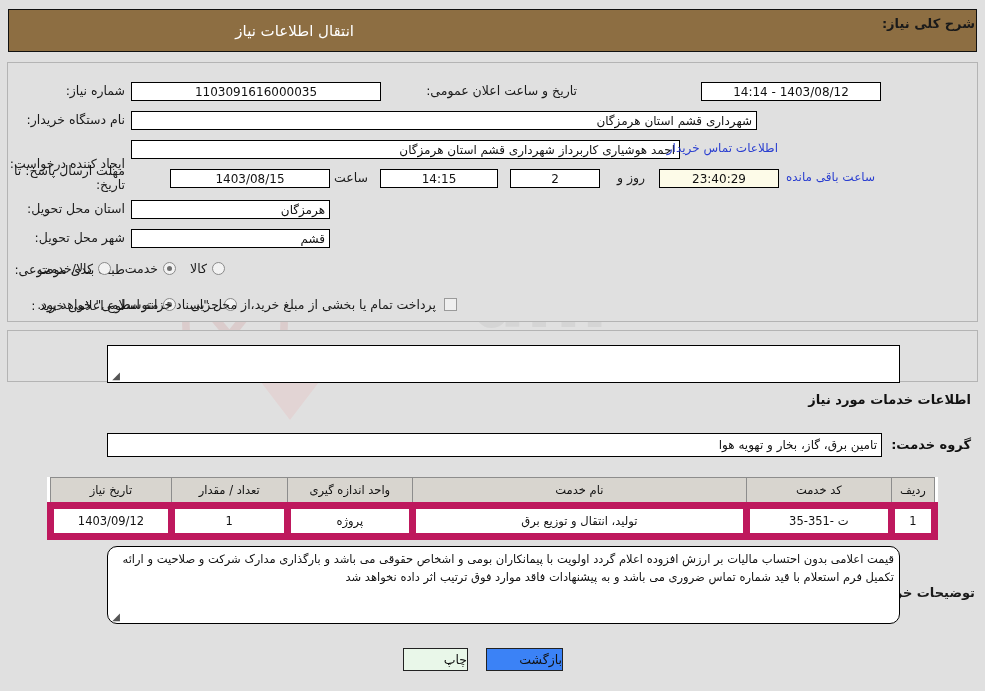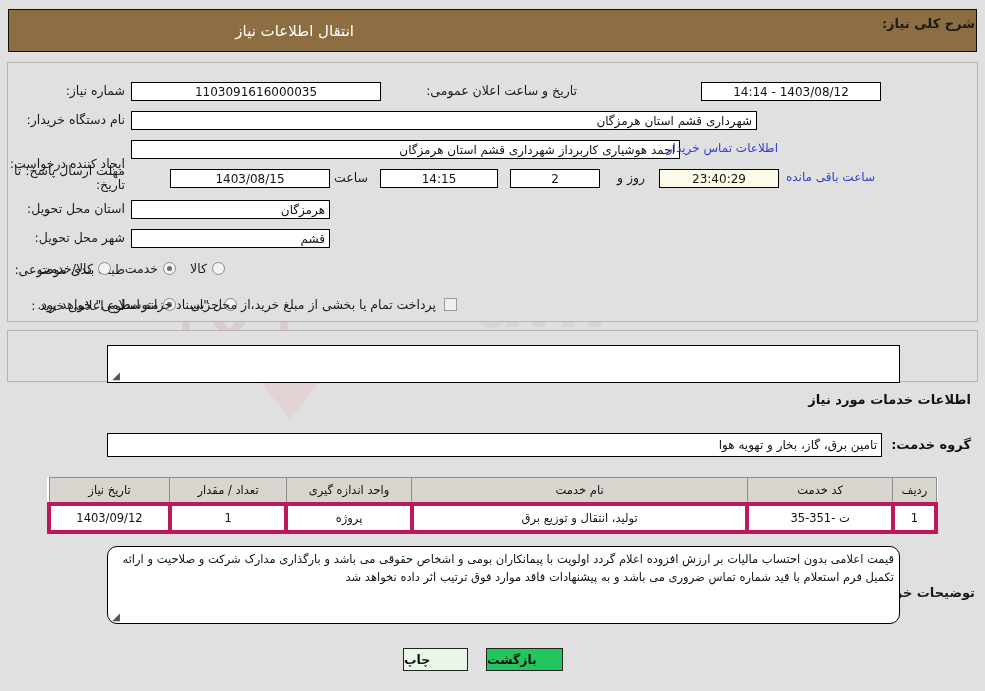--- a/index.html
+++ b/index.html
@@ -216,7 +216,7 @@
     padding: 0 4px;
   }
   .tbl td {
-    border: 4px solid #be185d;
+    border: 7px solid #be185d;
     height: 24px;
     text-align: center;
     padding: 0 4px;

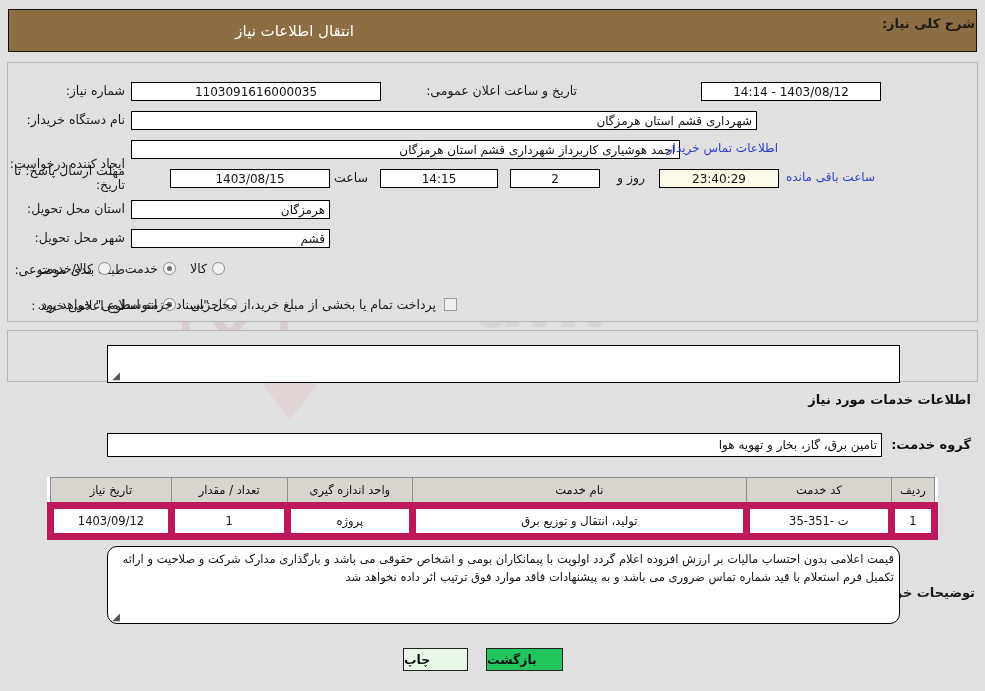--- a/index.html
+++ b/index.html
@@ -239,12 +239,11 @@
     box-sizing: border-box;
     font-size: 12.5px;
     line-height: 21px;
-    text-align: left;
+    text-align: right;
     cursor: pointer;
     color: #111;
     font-family: "DejaVu Sans", "Liberation Sans", sans-serif;
     padding: 0;
-    font-weight: bold;
   }
   .btn-print  { background: #e9f7e9; }
   .btn-back   { background: #22c55e; }

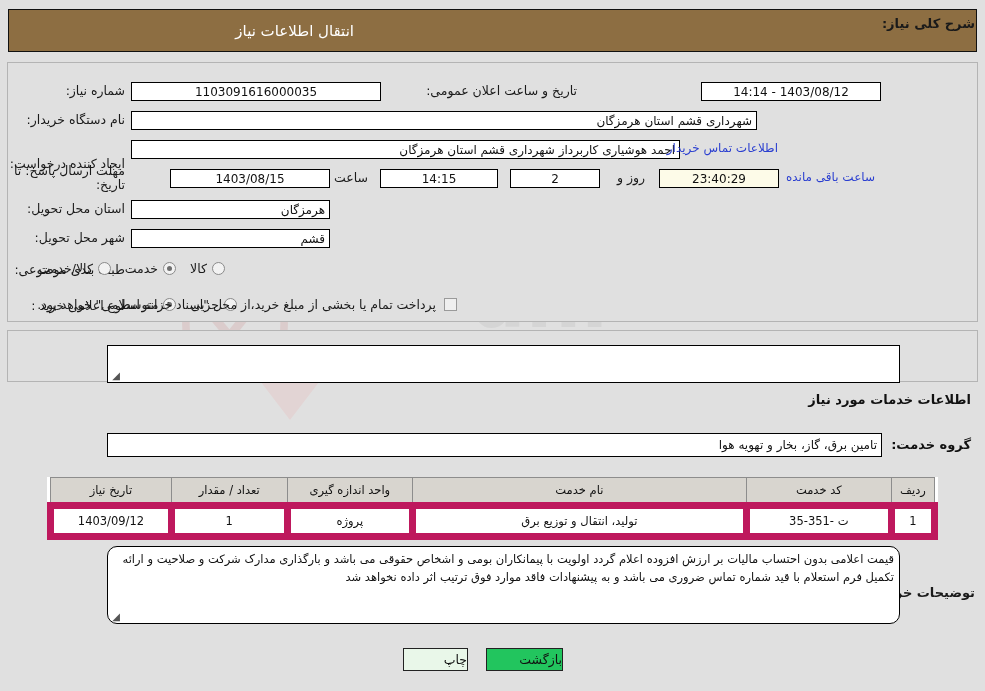--- a/index.html
+++ b/index.html
@@ -246,7 +246,7 @@
     padding: 0;
   }
   .btn-print  { background: #e9f7e9; }
-  .btn-back   { background: #22c55e; }
+  .btn-back   { background: #3b82f6; }
 </style>
 </head>
 <body>

